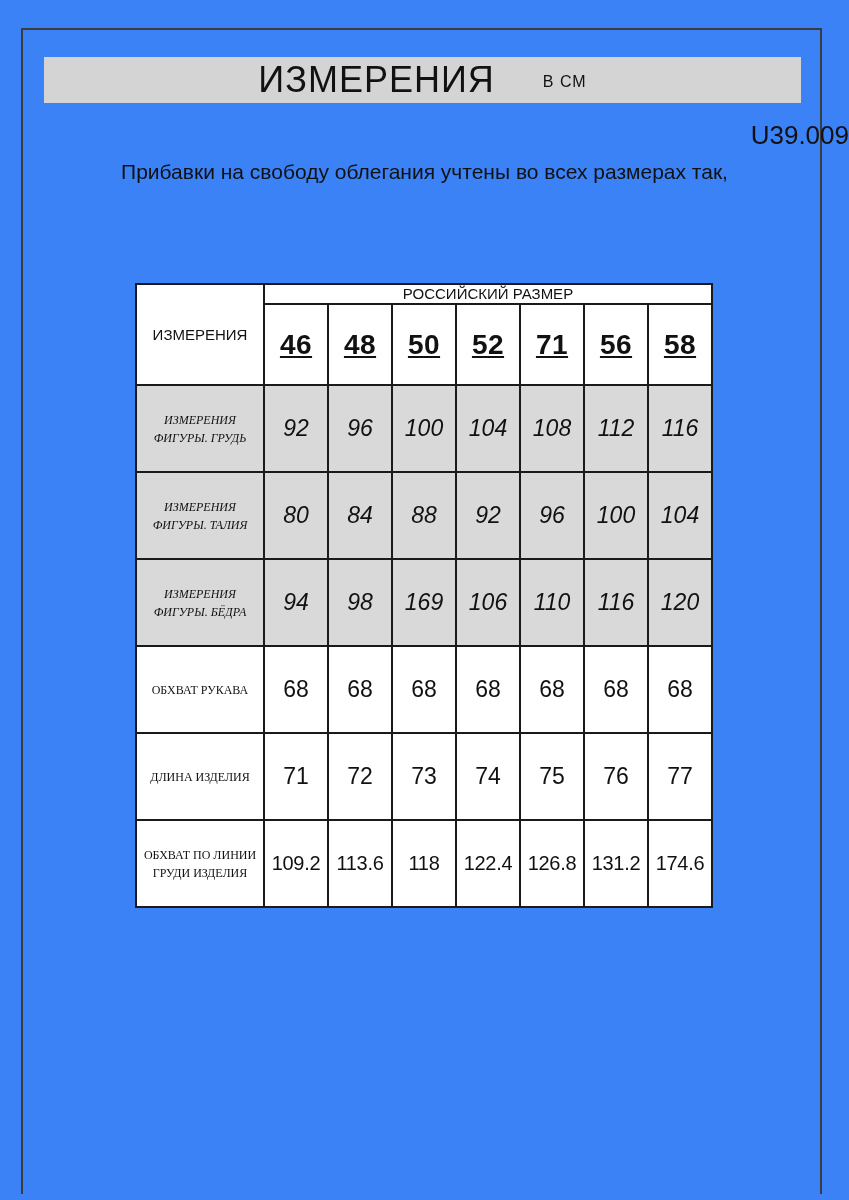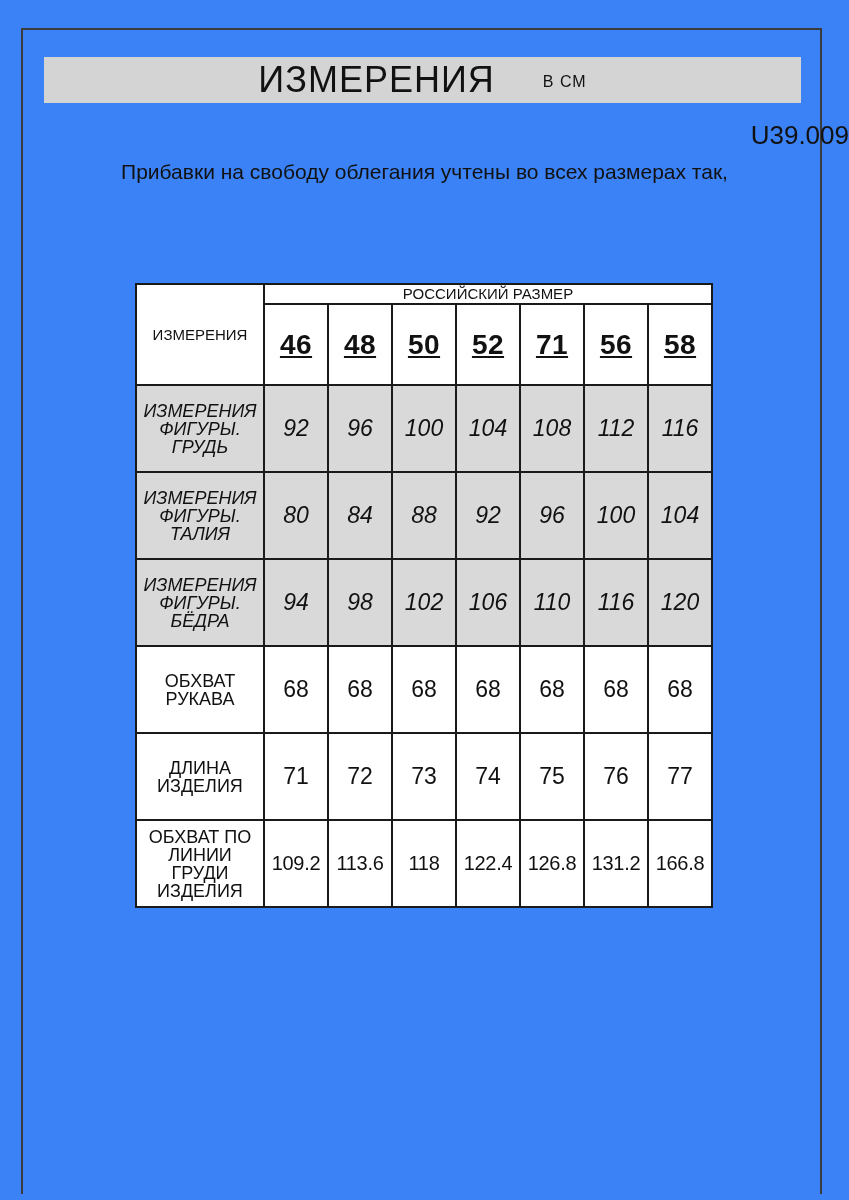--- a/index.html
+++ b/index.html
@@ -114,7 +114,7 @@
     text-decoration: underline;
   }
   tr.shaded td { background: #d9d9d9; }
-  td.row-label { font-size: 18px; line-height: 18px; }
+  td.row-label { font-size: 12px; line-height: 18px; font-family: Liberation Serif, serif; }
   tr.italic td { font-style: italic; }
   td.cell-value { font-size: 23px; }
   tr.small-vals td.cell-value { font-size: 20px; letter-spacing: -0.3px; padding: 0 1px; border-radius: 15px; }

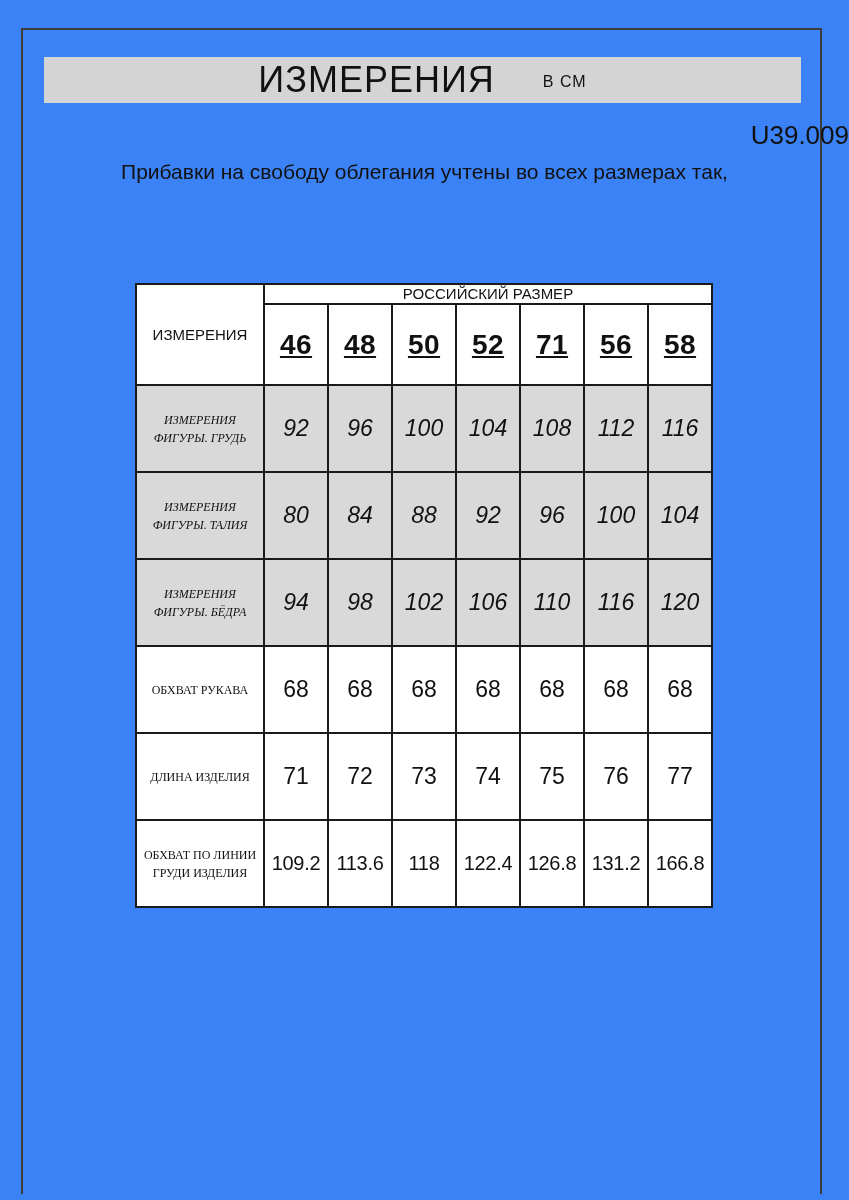--- a/index.html
+++ b/index.html
@@ -189,7 +189,7 @@
         <td class="row-label">ИЗМЕРЕНИЯ ФИГУРЫ. БЁДРА</td>
         <td class="cell-value">94</td>
         <td class="cell-value">98</td>
-        <td class="cell-value">102</td>
+        <td class="cell-value">169</td>
         <td class="cell-value">106</td>
         <td class="cell-value">110</td>
         <td class="cell-value">116</td>

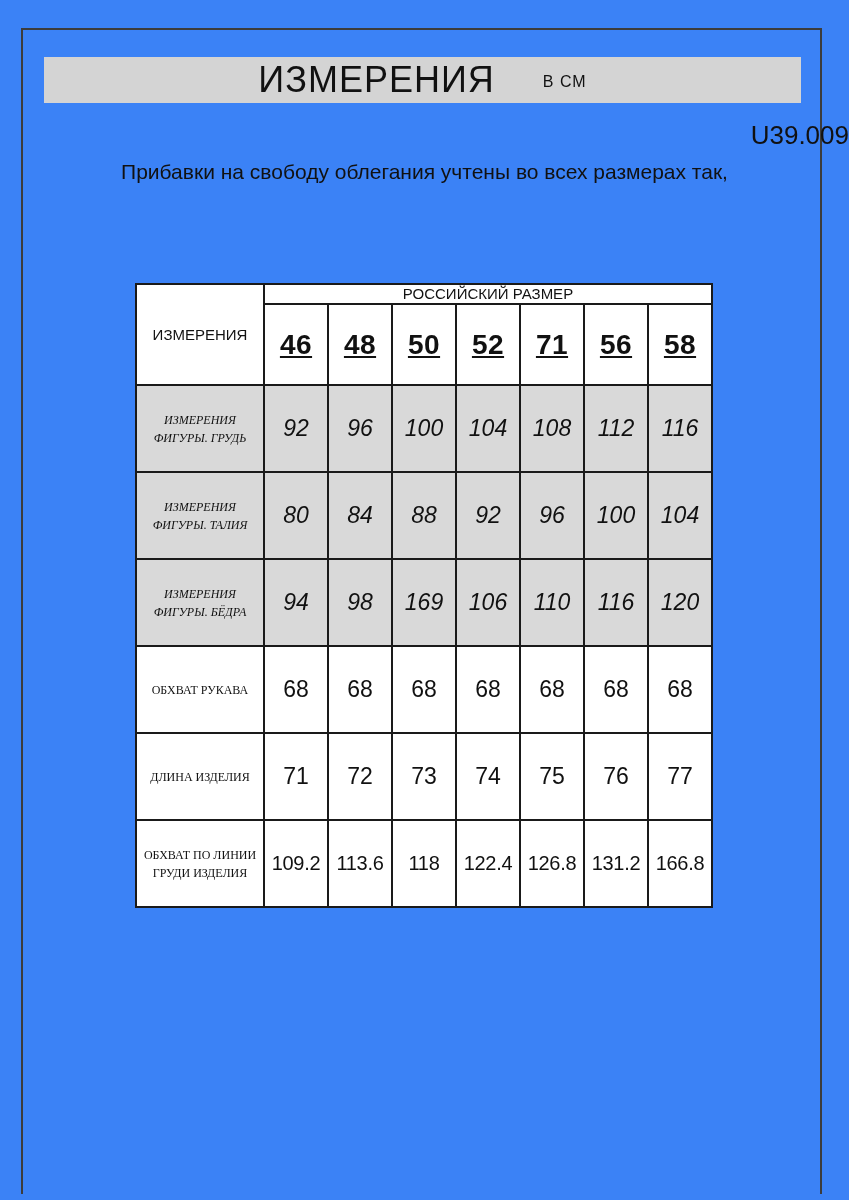--- a/index.html
+++ b/index.html
@@ -226,7 +226,7 @@
         <td class="cell-value">122.4</td>
         <td class="cell-value">126.8</td>
         <td class="cell-value">131.2</td>
-        <td class="cell-value">166.8</td>
+        <td class="cell-value">174.6</td>
       </tr>
     </tbody>
   </table>

